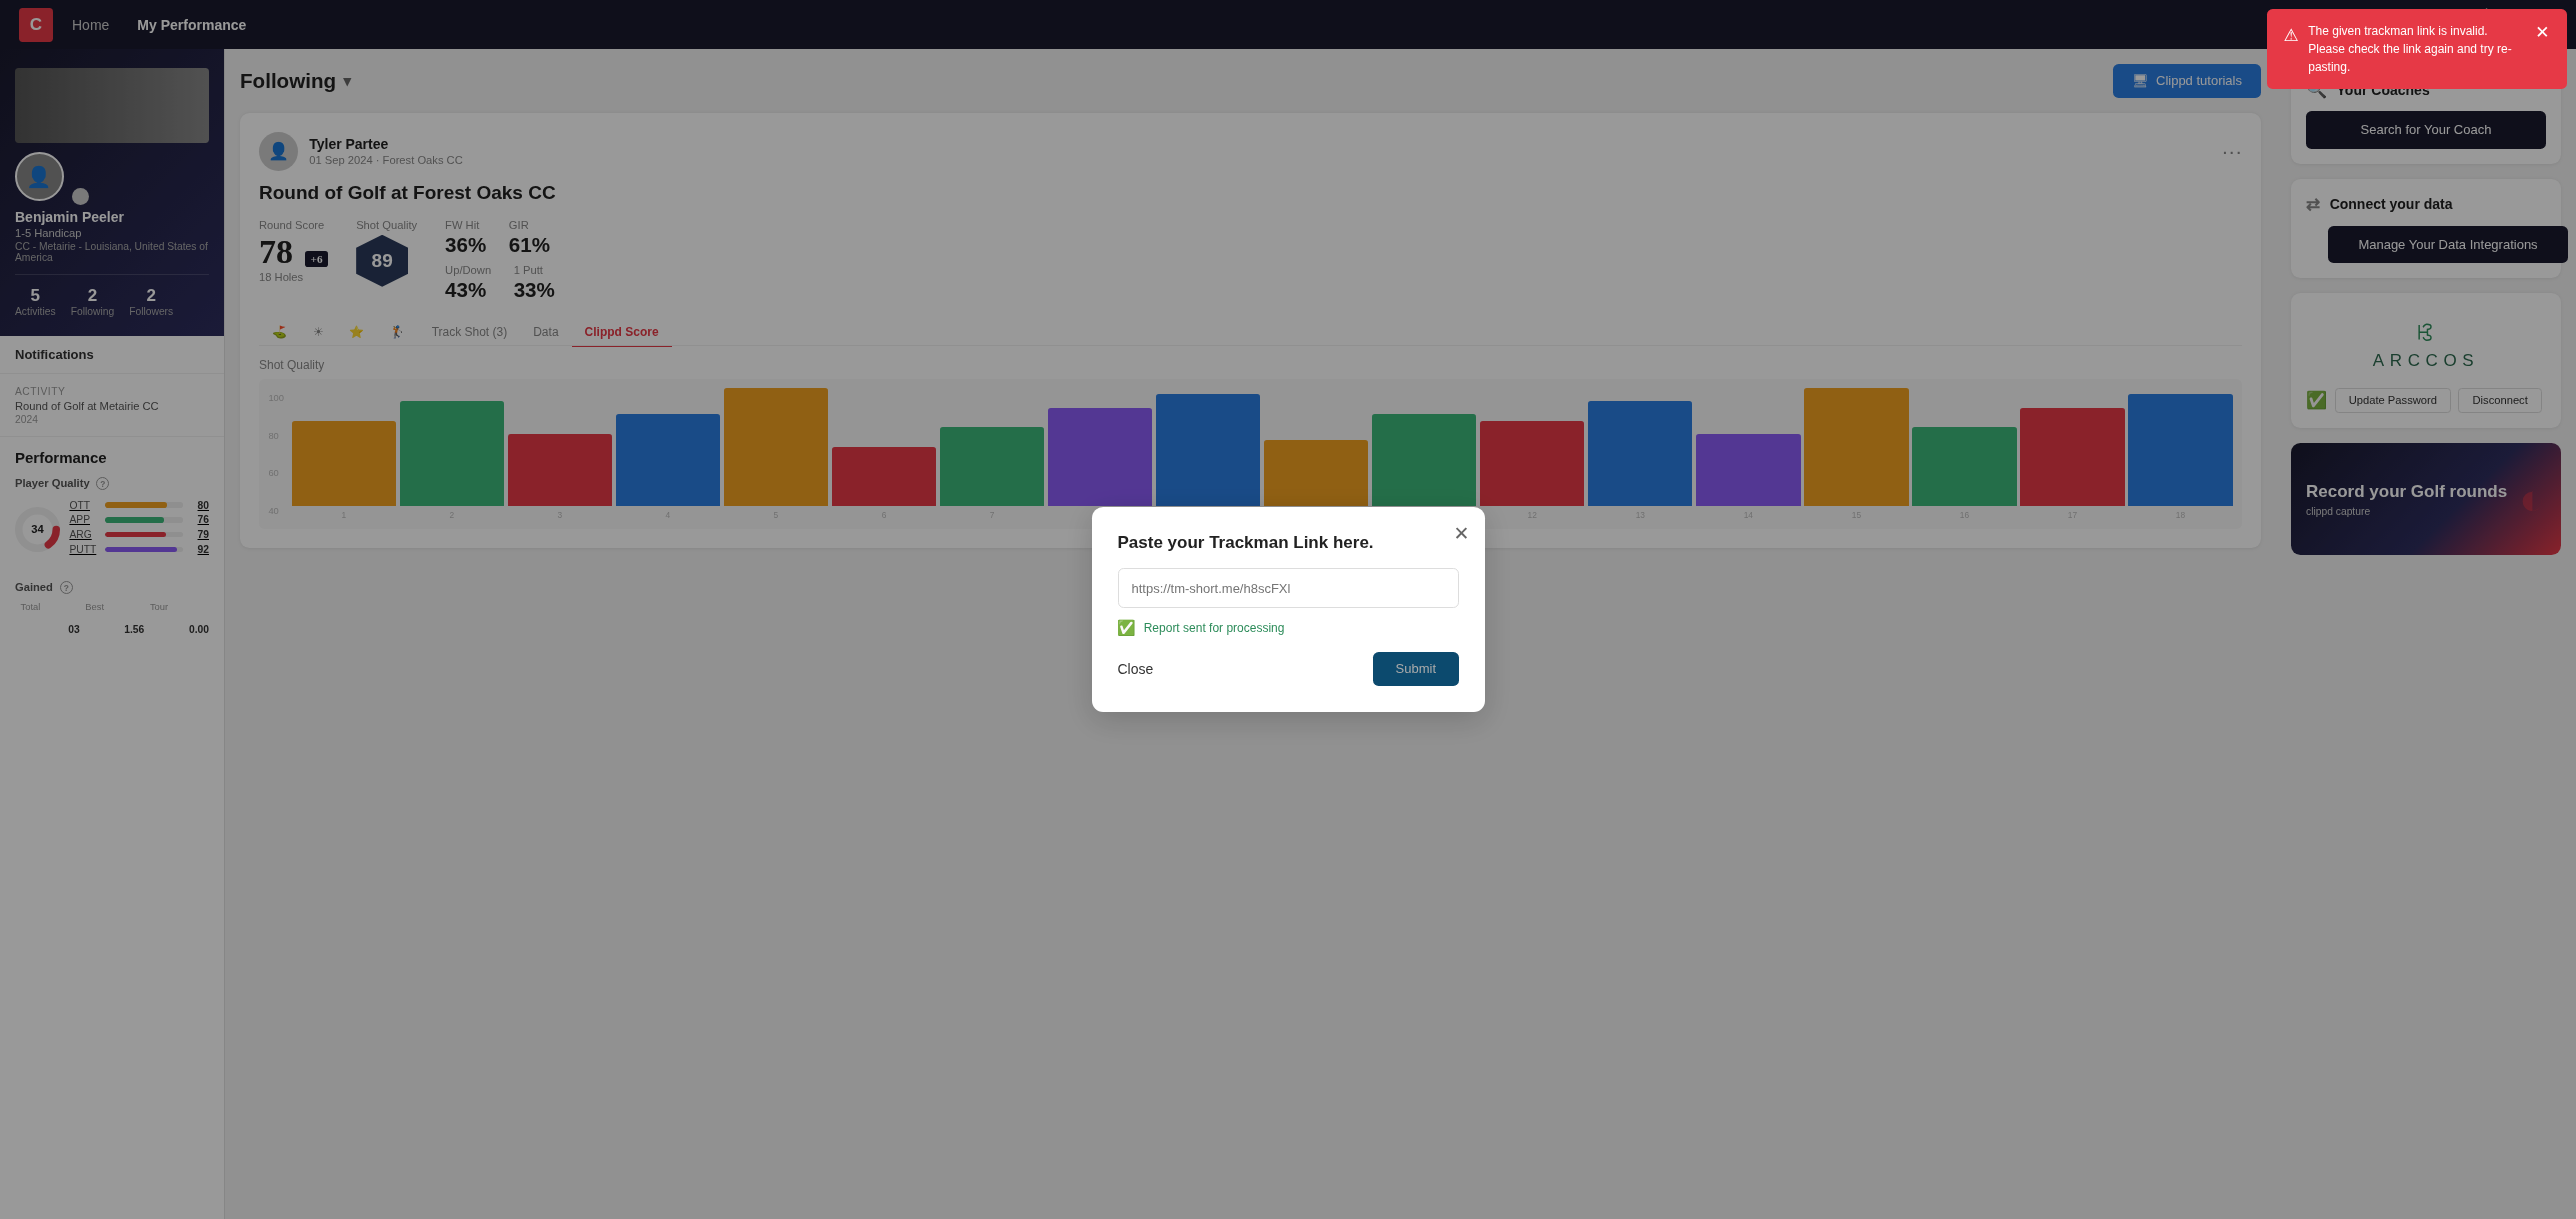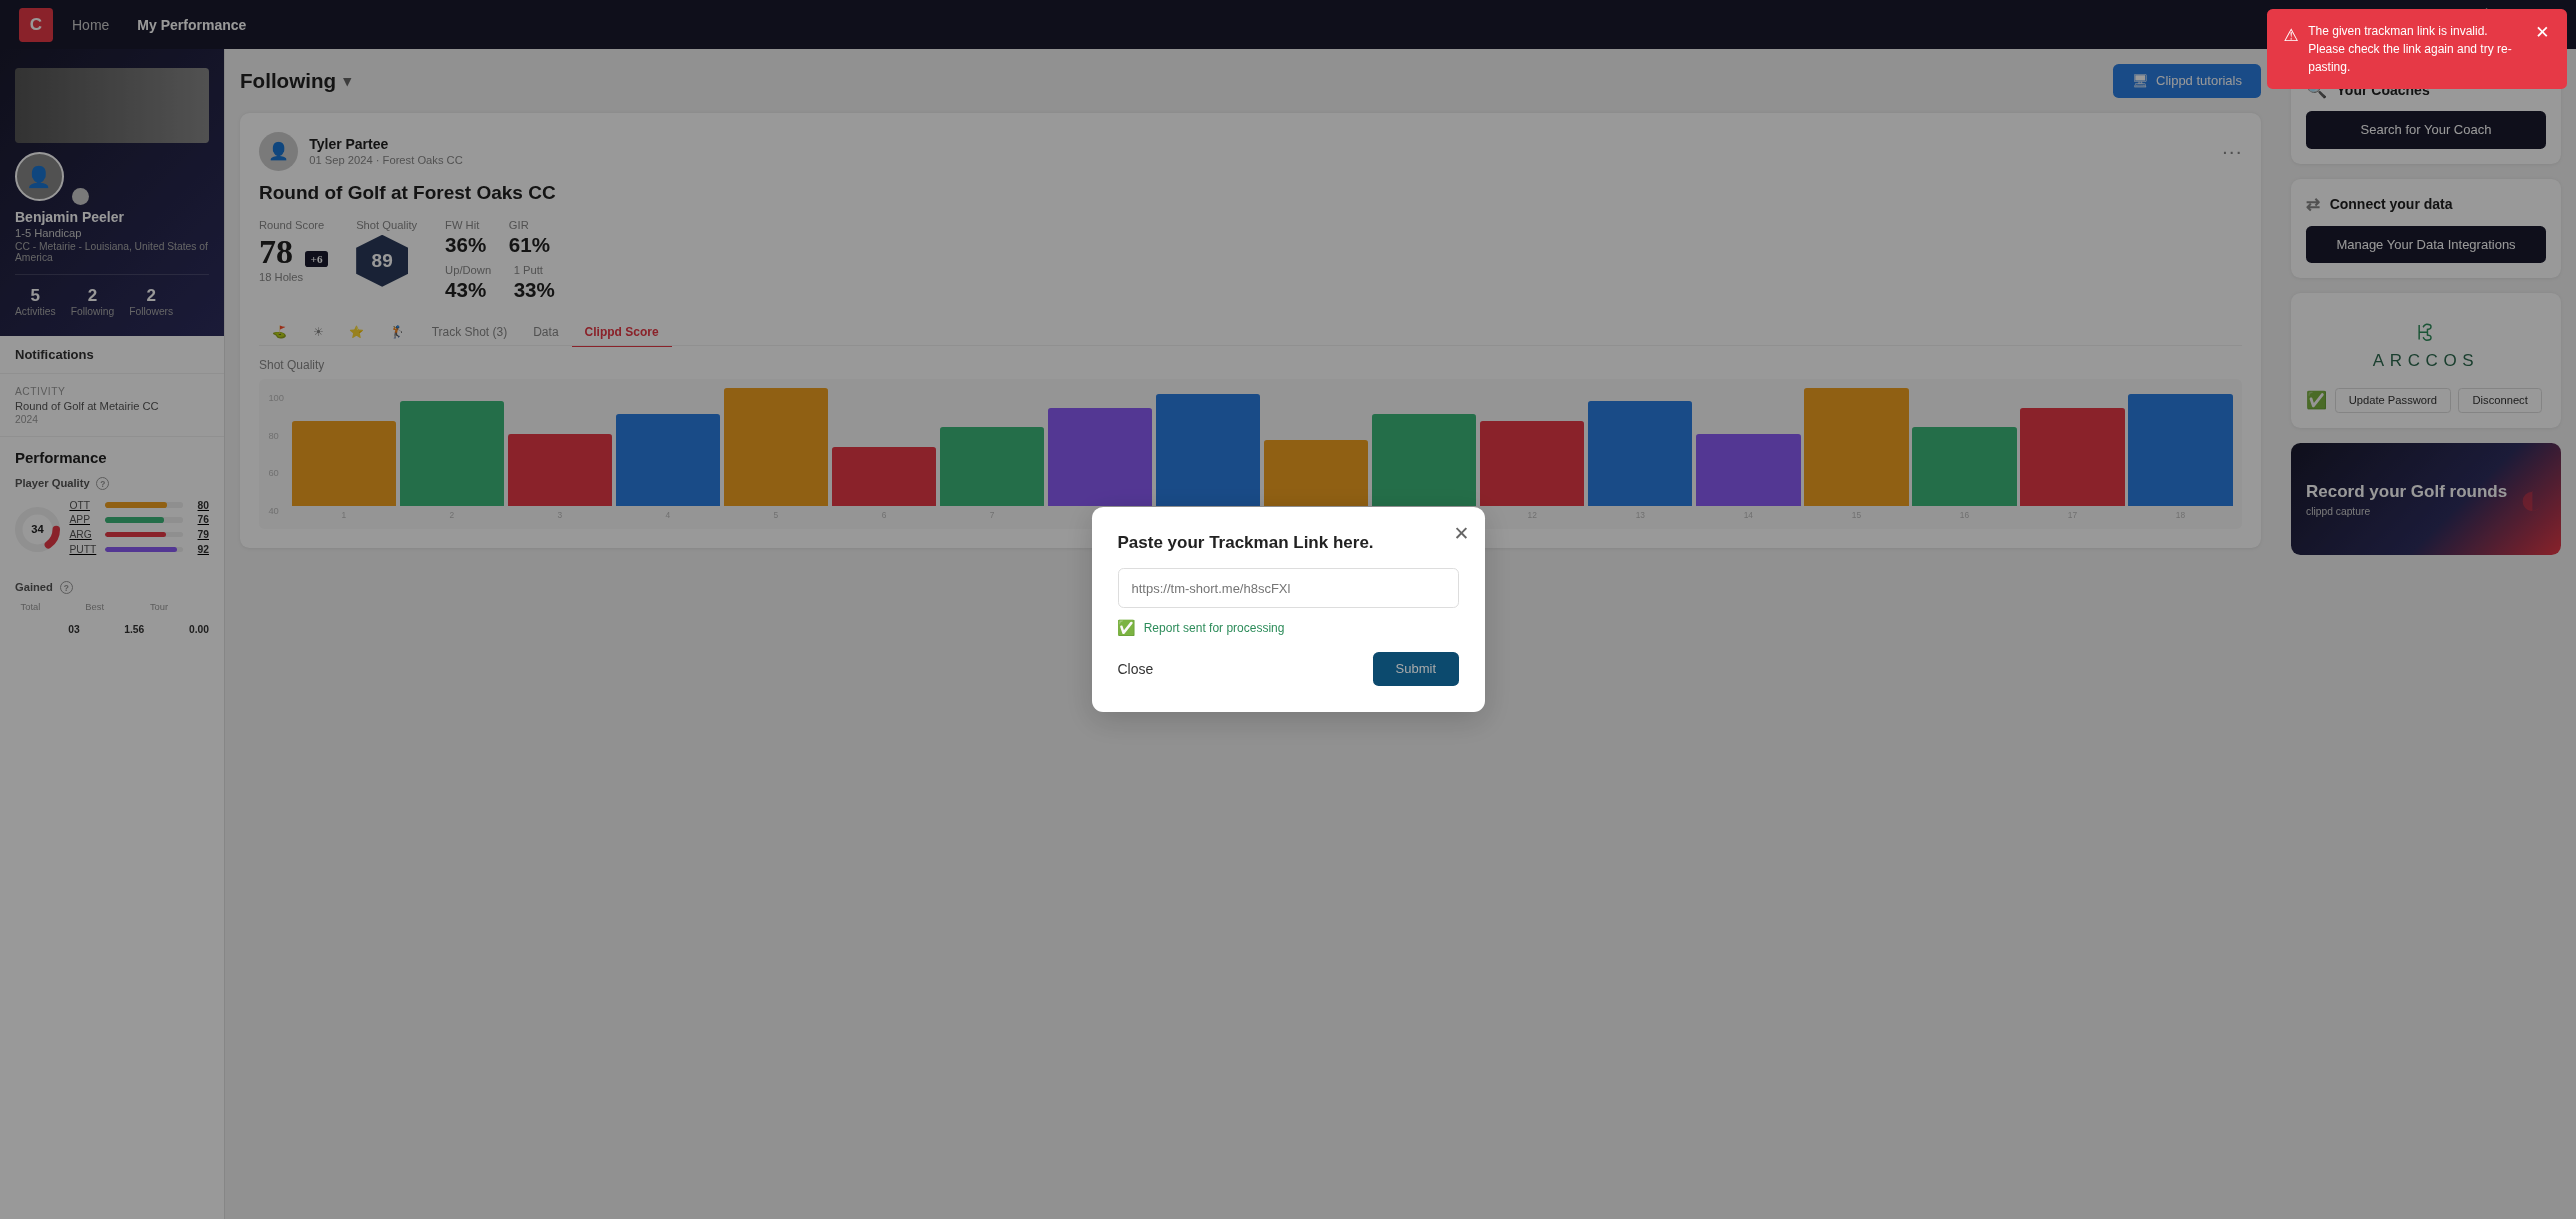--- a/index.html
+++ b/index.html
@@ -225,7 +225,7 @@
     }
     .rs-manage-btn {
       width: 100%; background: #1a1a2e; color: #fff; border: none;
-      padding: 11.2px; border-radius: 5.6px; cursor: pointer; font-size: 13px; font-weight: 500;
+      padding: 11.2px; border-radius: 5.6px; cursor: pointer; font-size: 13px; font-weight: 500; margin-left: 22px;
     }
     .arccos-actions {
       display: flex; gap: 7.5px; align-items: center; margin-top: 9.4px;

